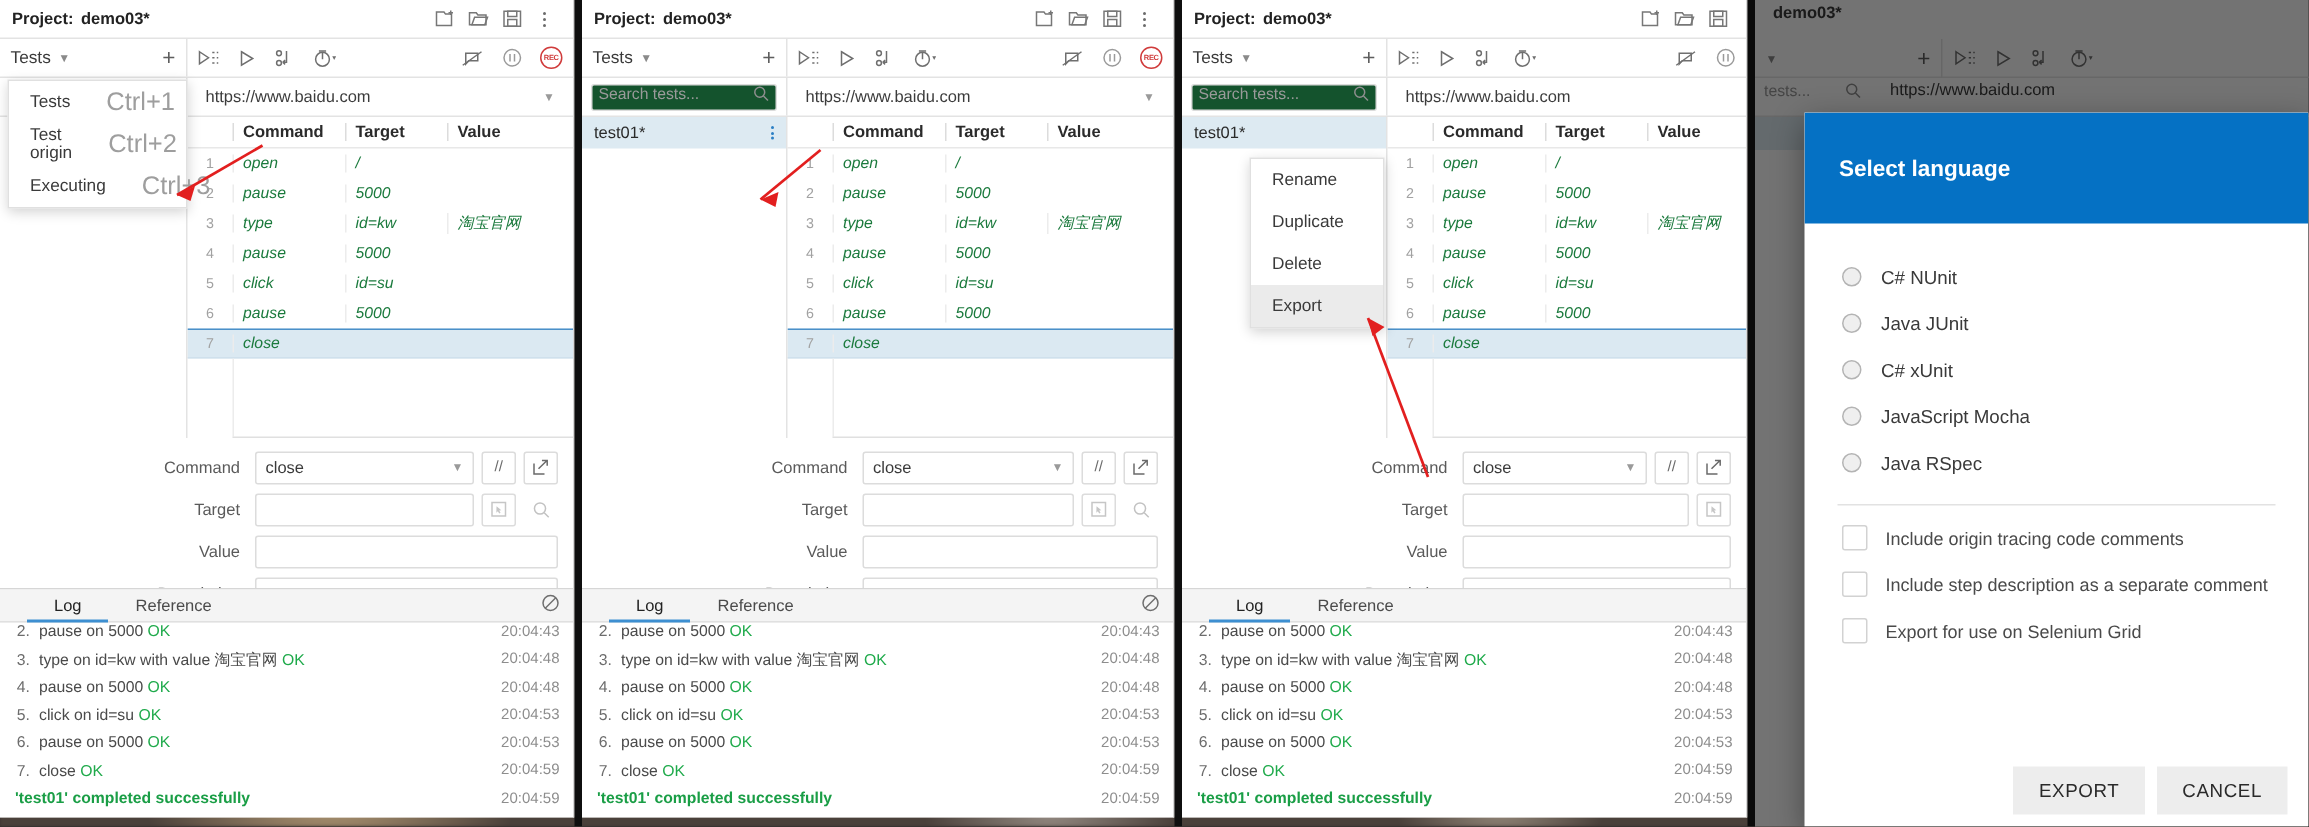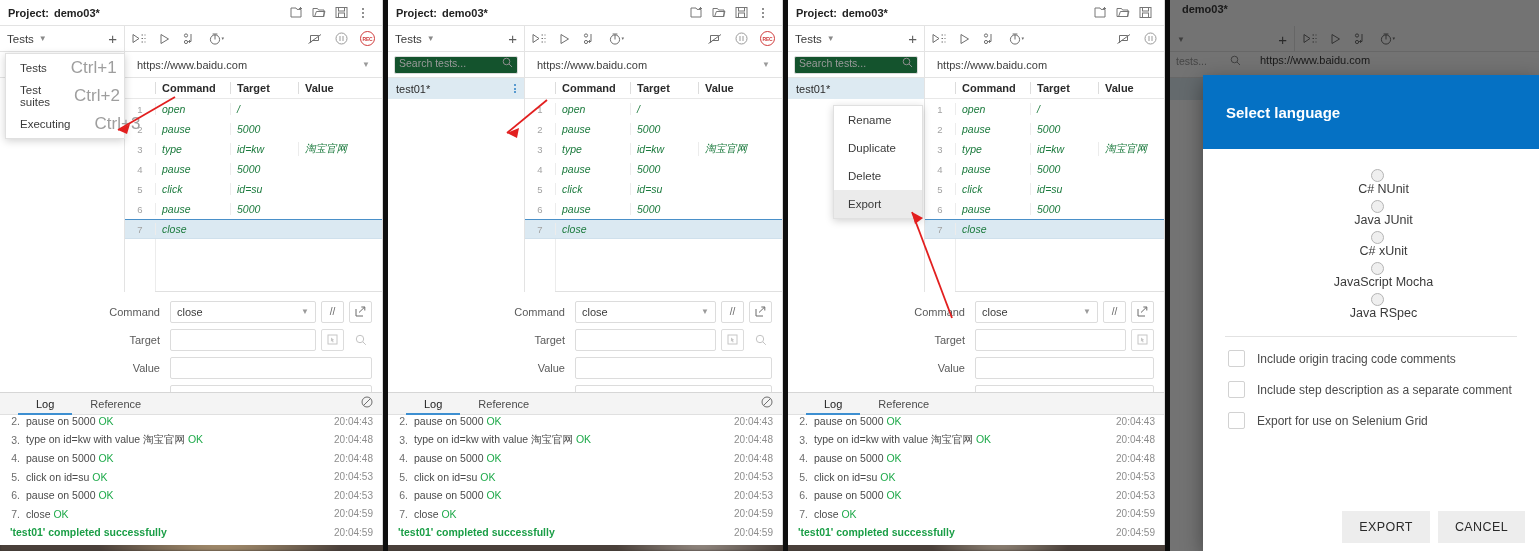--- a/index.html
+++ b/index.html
@@ -471,7 +471,7 @@
         <span class="sc">Ctrl+1</span>
       </div>
       <div class="menu-item">
-        <span>Test suites</span>
+        <span>Test origin</span>
         <span class="sc">Ctrl+2</span>
       </div>
       <div class="menu-item">

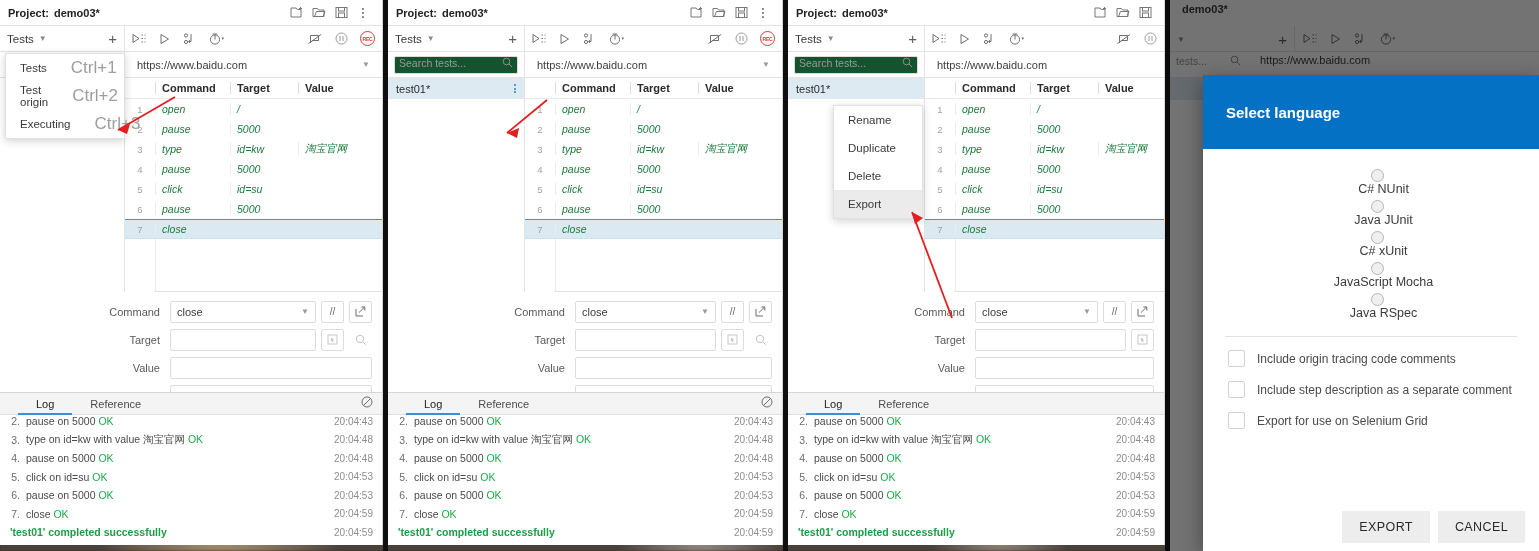--- a/index.html
+++ b/index.html
@@ -175,7 +175,7 @@
   .dlg-head { height:74px; background:#0571c4; display:flex; align-items:center; padding:0 23px;}
   .dlg-head h2 { margin:0; color:#fff; font-size:15px; font-weight:bold; }
   .dlg-body { padding: 20px 0 0 0; }
-  .radio-row { display:flex; align-items:center; height:31px; padding-left:25px;flex-direction:column; }
+  .radio-row { display:flex; align-items:center; height:31px; padding-left:25px; }
   .radio {
     width:13px;height:13px;border-radius:50%;border:1px solid #b4b4b4;background:#efefef;
     display:flex;align-items:center;justify-content:center;margin-right:13px; flex:none;

